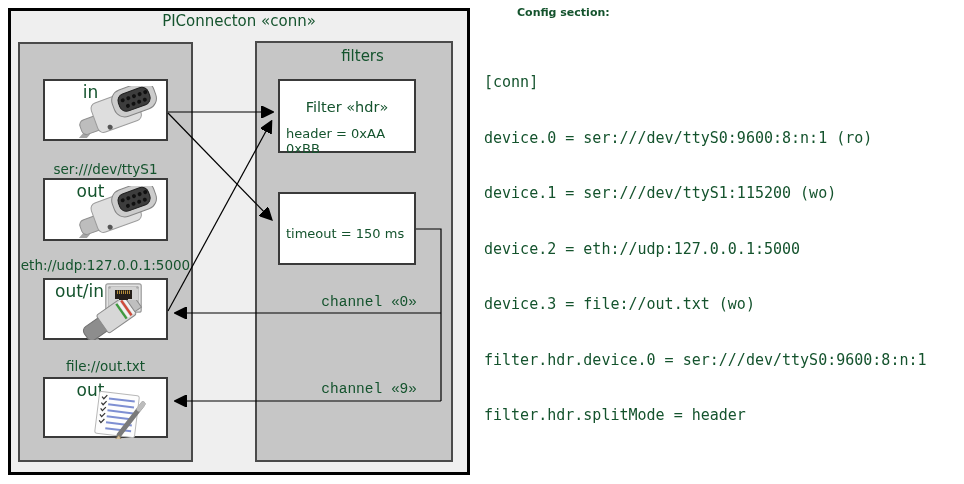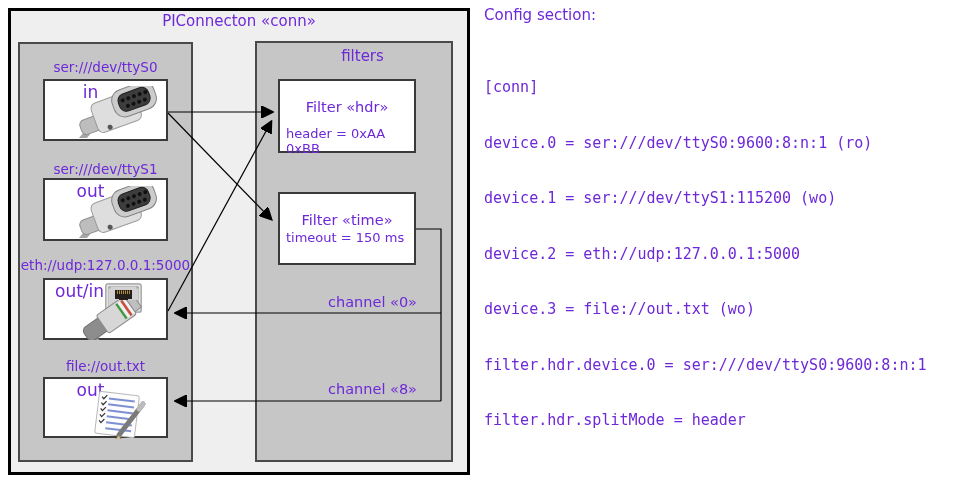--- a/index.html
+++ b/index.html
@@ -4,7 +4,7 @@
 <style>
   html,body { margin:0; padding:0; background:#fff; }
   .page { position:relative; width:964px; height:484px; background:#ffffff;
-          font-family:"DejaVu Sans", sans-serif; color:#6d28d9; overflow:hidden; }
+          font-family:"DejaVu Sans", sans-serif; color:#14532d; overflow:hidden; }
 
   
   .outer-box { position:absolute; left:8px; top:8px; width:462px; height:467px;

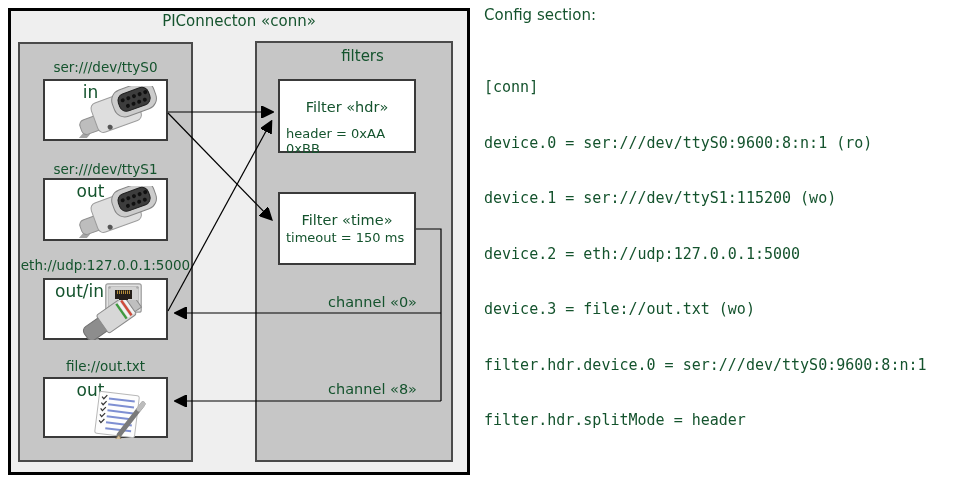--- a/index.html
+++ b/index.html
@@ -41,7 +41,7 @@
 
   
   .config { position:absolute; left:484px; top:6px; }
-  .config-heading { font-family:"DejaVu Sans", sans-serif; font-weight:normal; font-size:15px; }
+  .config-heading { font-family:"DejaVu Sans", sans-serif; font-weight:bold; font-size:11px;margin-left:33px; }
   .config-lines { margin-top:17px; font-family:"DejaVu Sans Mono", monospace;
                   font-size:15px; line-height:18.5px; white-space:pre; }
 </style>

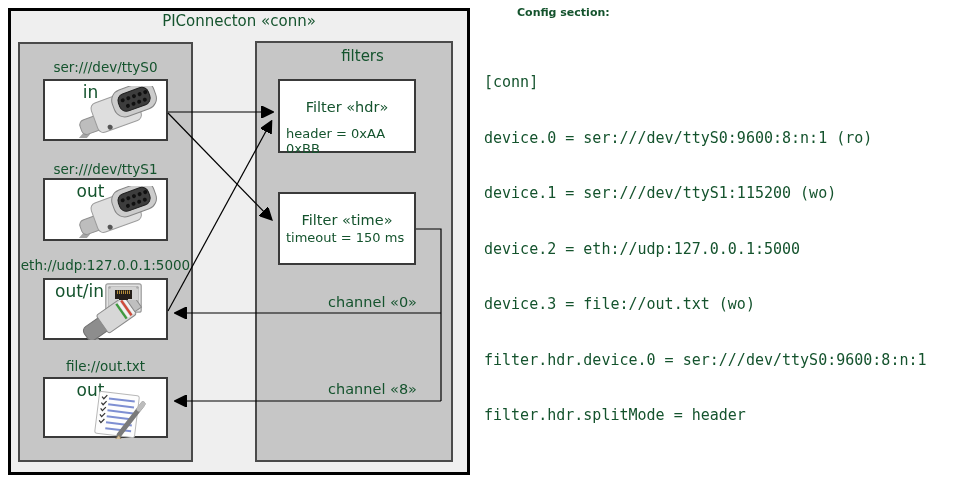--- a/index.html
+++ b/index.html
@@ -58,7 +58,6 @@
     <div class="panel-title">filters</div>
   </div>
 
-  <div class="dev-label" style="top:59px">ser:///dev/ttyS0</div>
   <div class="dev-box" style="top:79px;height:62px">
     <div class="dev-mode">in</div>
     <svg class="photo" style="left:14px;top:5px" width="105" height="52" viewBox="0 0 105 52">

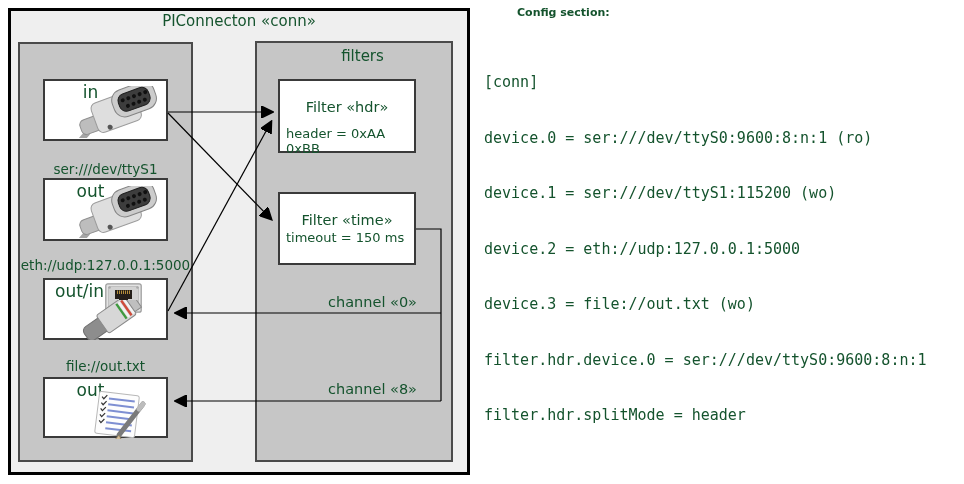--- a/index.html
+++ b/index.html
@@ -182,7 +182,6 @@
   </div>
 
   <div class="filter-box" style="top:192px;height:73px">
-    <div class="filter-title">Filter «time»</div>
     <div class="filter-props filter-props-time">
       <div class="filter-prop">timeout = 150 ms</div>
     </div>

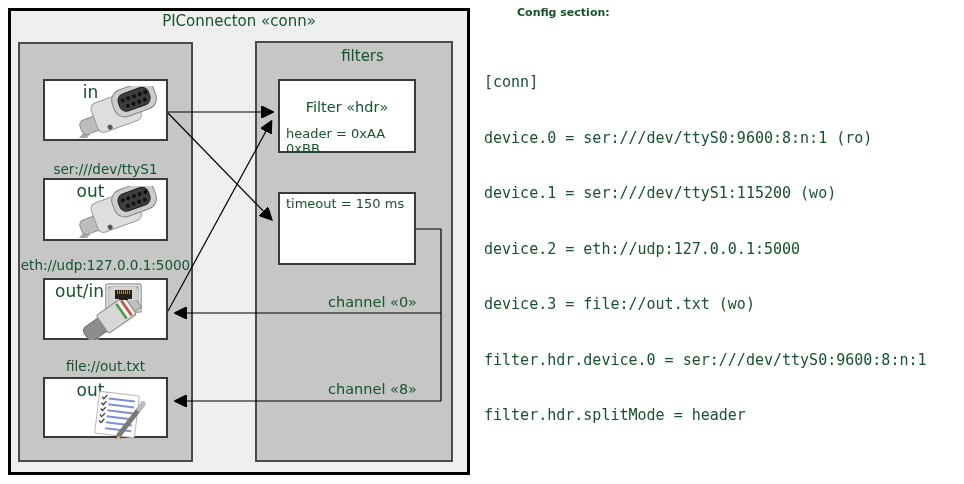--- a/index.html
+++ b/index.html
@@ -31,7 +31,7 @@
                 border:2px solid #3a3a3a; box-sizing:border-box; }
   .filter-title { text-align:center; font-size:14.5px; margin-top:18px; }
   .filter-props { margin-top:11px; }
-  .filter-props-time { margin-top:2px; }
+  .filter-props-time { margin-top:32px; }
   .filter-prop { font-size:13px; margin-left:6px; line-height:15px; }
 
   .channel-label { position:absolute; left:300px; width:117px; text-align:right; font-size:14.5px; }

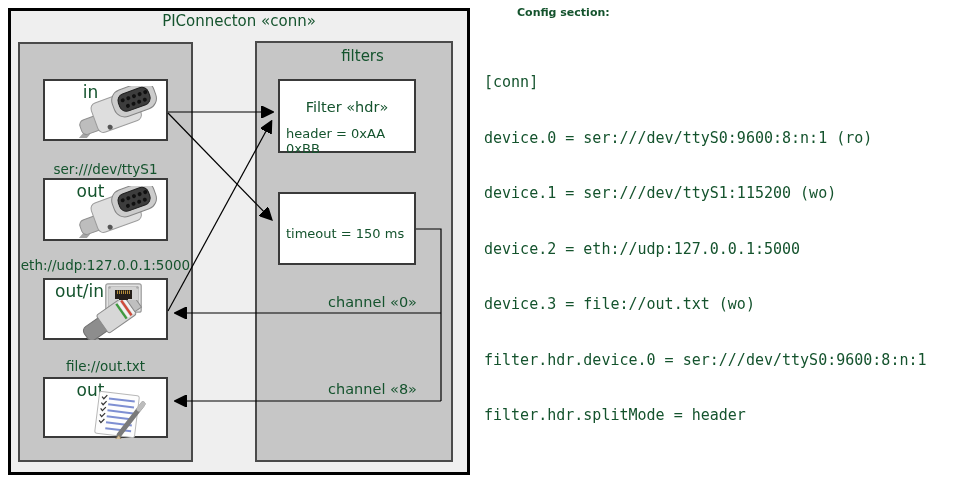--- a/index.html
+++ b/index.html
@@ -34,7 +34,7 @@
   .filter-props-time { margin-top:32px; }
   .filter-prop { font-size:13px; margin-left:6px; line-height:15px; }
 
-  .channel-label { position:absolute; left:300px; width:117px; text-align:right; font-size:14.5px; }
+  .channel-label { position:absolute; left:300px; width:117px; text-align:right; font-size:14.5px;font-family:Liberation Mono, monospace; }
 
   .overlay { position:absolute; left:0; top:0; pointer-events:none; }
   .overlay line, .overlay path { stroke:#000; stroke-width:1.2; }

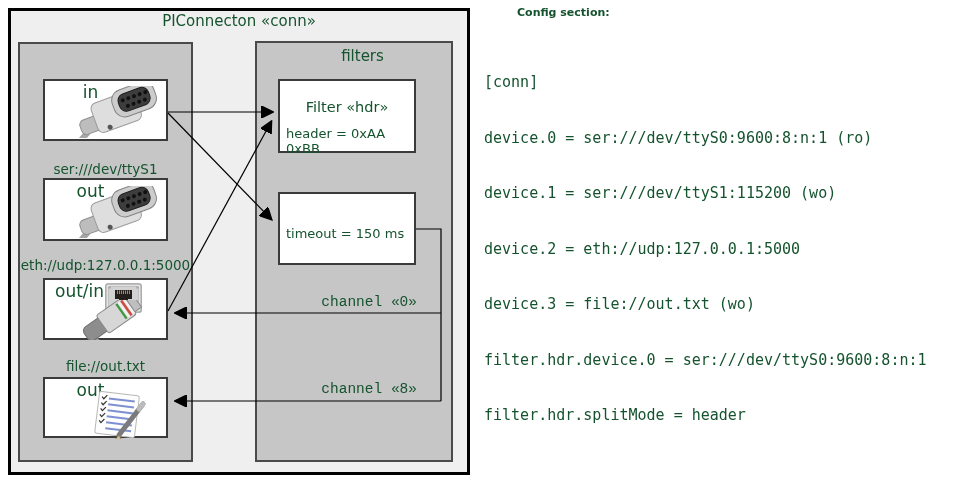--- a/index.html
+++ b/index.html
@@ -188,7 +188,7 @@
   </div>
 
   <div class="channel-label" style="top:294px">channel «0»</div>
-  <div class="channel-label" style="top:381px">channel «8»</div>
+  <div class="channel-label" style="top:381px">channel «9»</div>
 
   <svg class="overlay" width="964" height="484">
     <defs>

